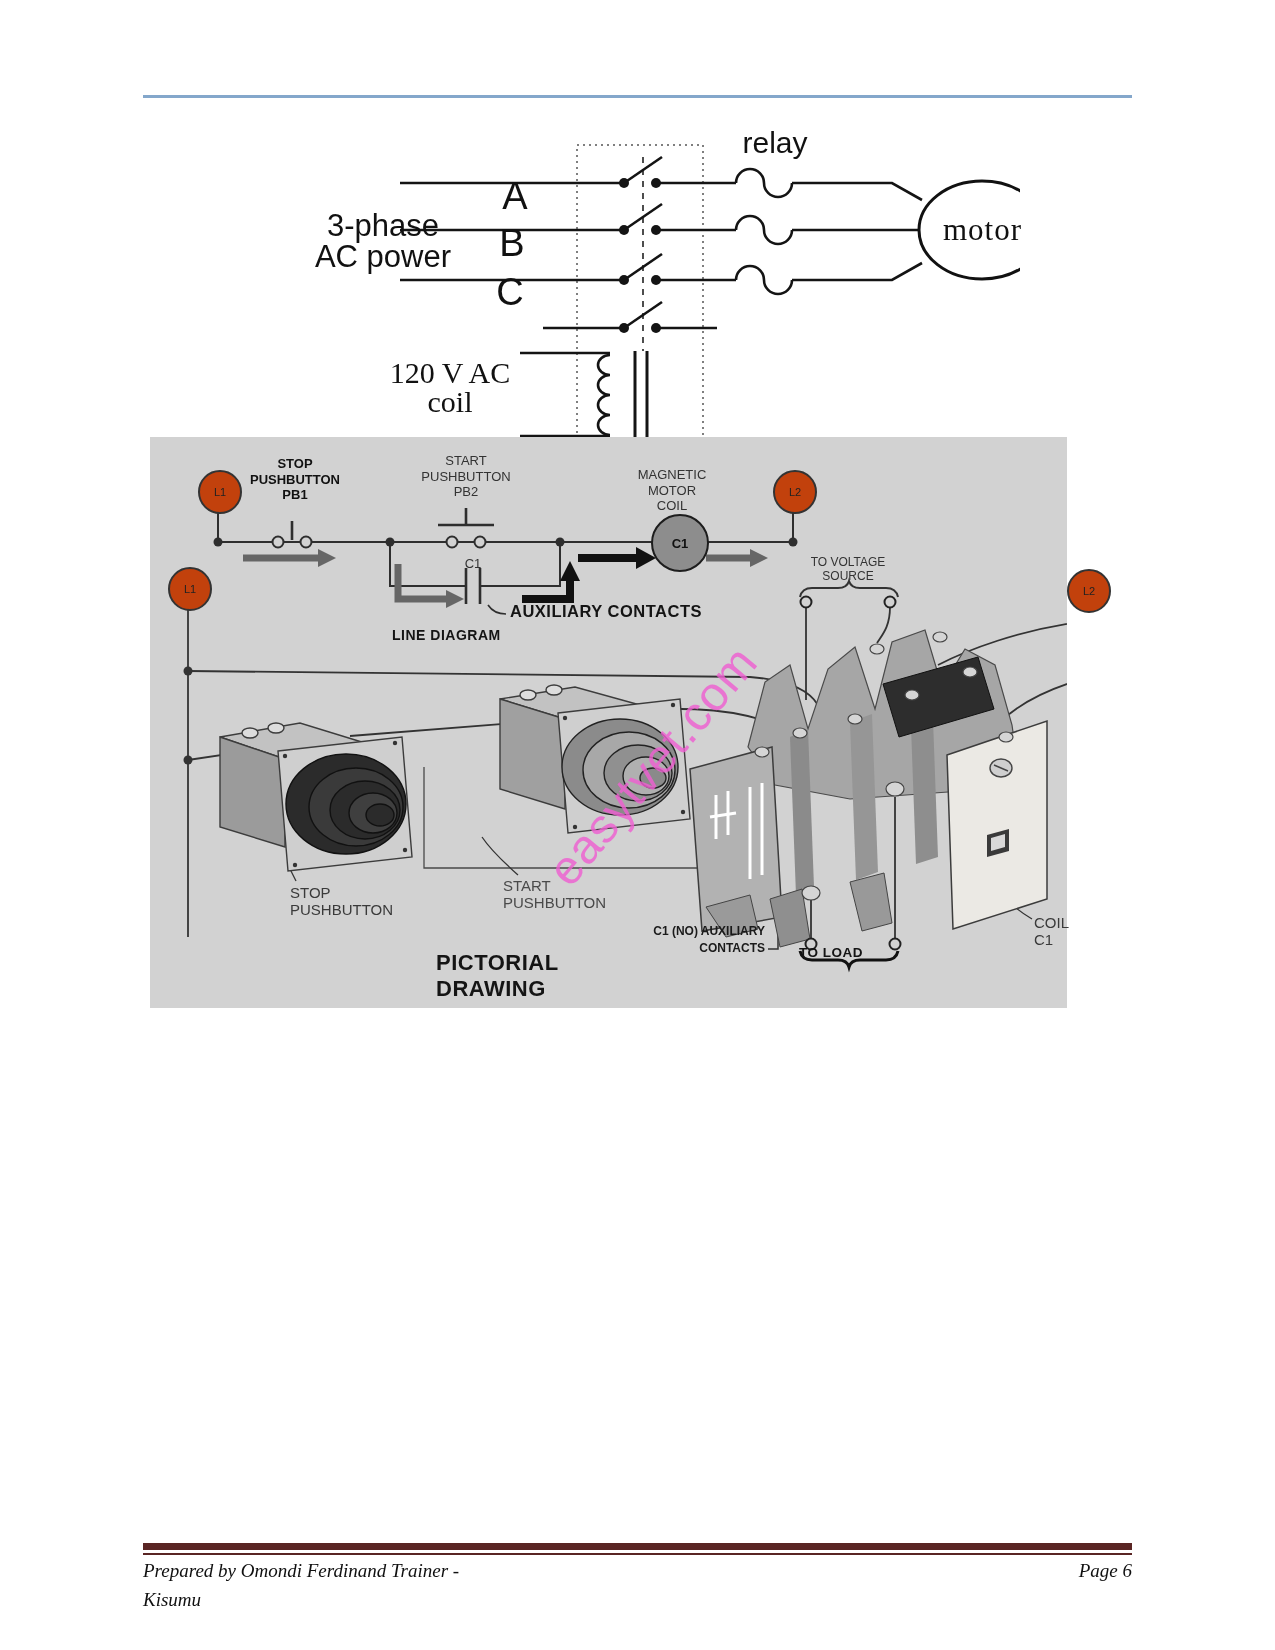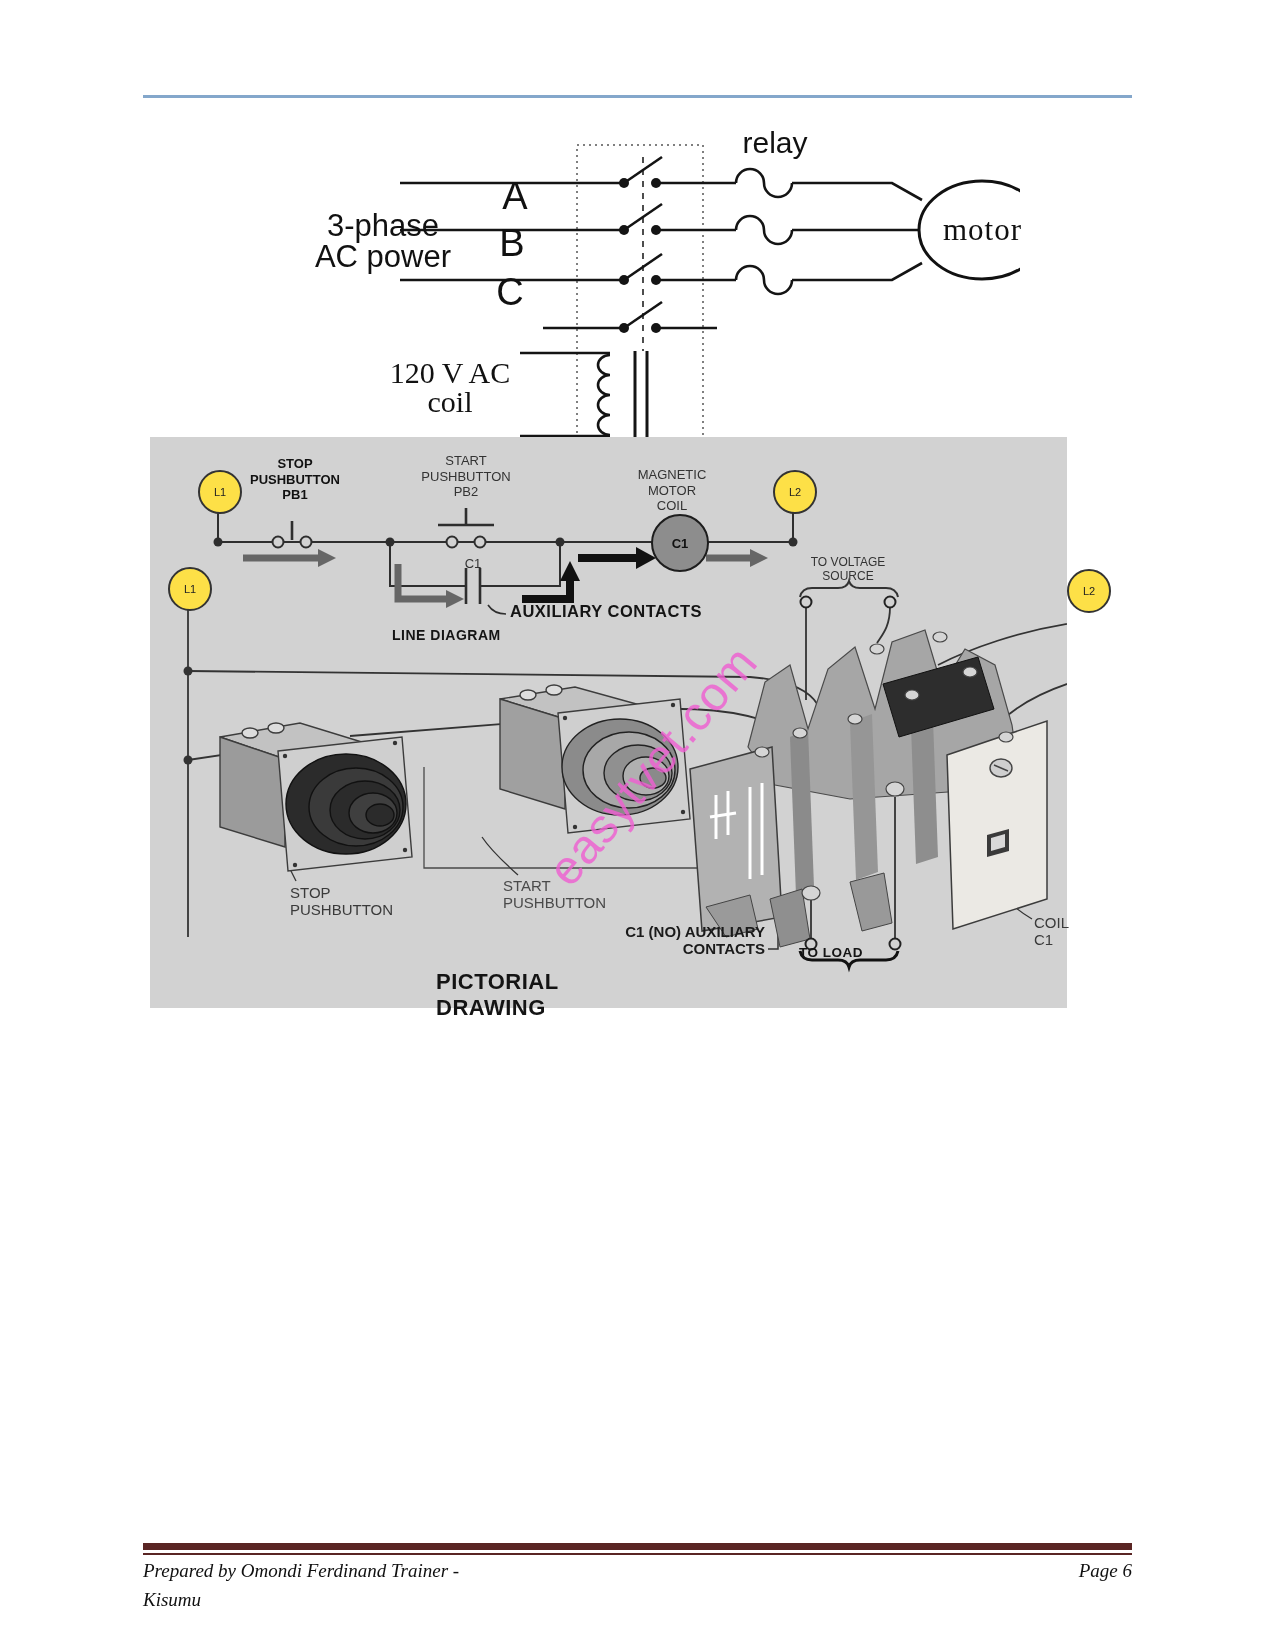--- a/index.html
+++ b/index.html
@@ -15,7 +15,7 @@
   .serifTxt{font-family:"Liberation Serif",serif;color:#111;text-align:center;}
   
   .panel{background:#d2d2d2;}
-  .term{width:40px;height:40px;border:2px solid #333;border-radius:50%;background:#fde047;
+  .term{width:40px;height:40px;border:2px solid #333;border-radius:50%;background:#c2410c;
         font-size:11px;color:#222;display:flex;align-items:center;justify-content:center;}
   .c1big{width:54px;height:54px;border:2px solid #1d1d1d;border-radius:50%;background:#8d8d8d;
         font-size:13px;font-weight:bold;color:#101010;display:flex;align-items:center;justify-content:center;}

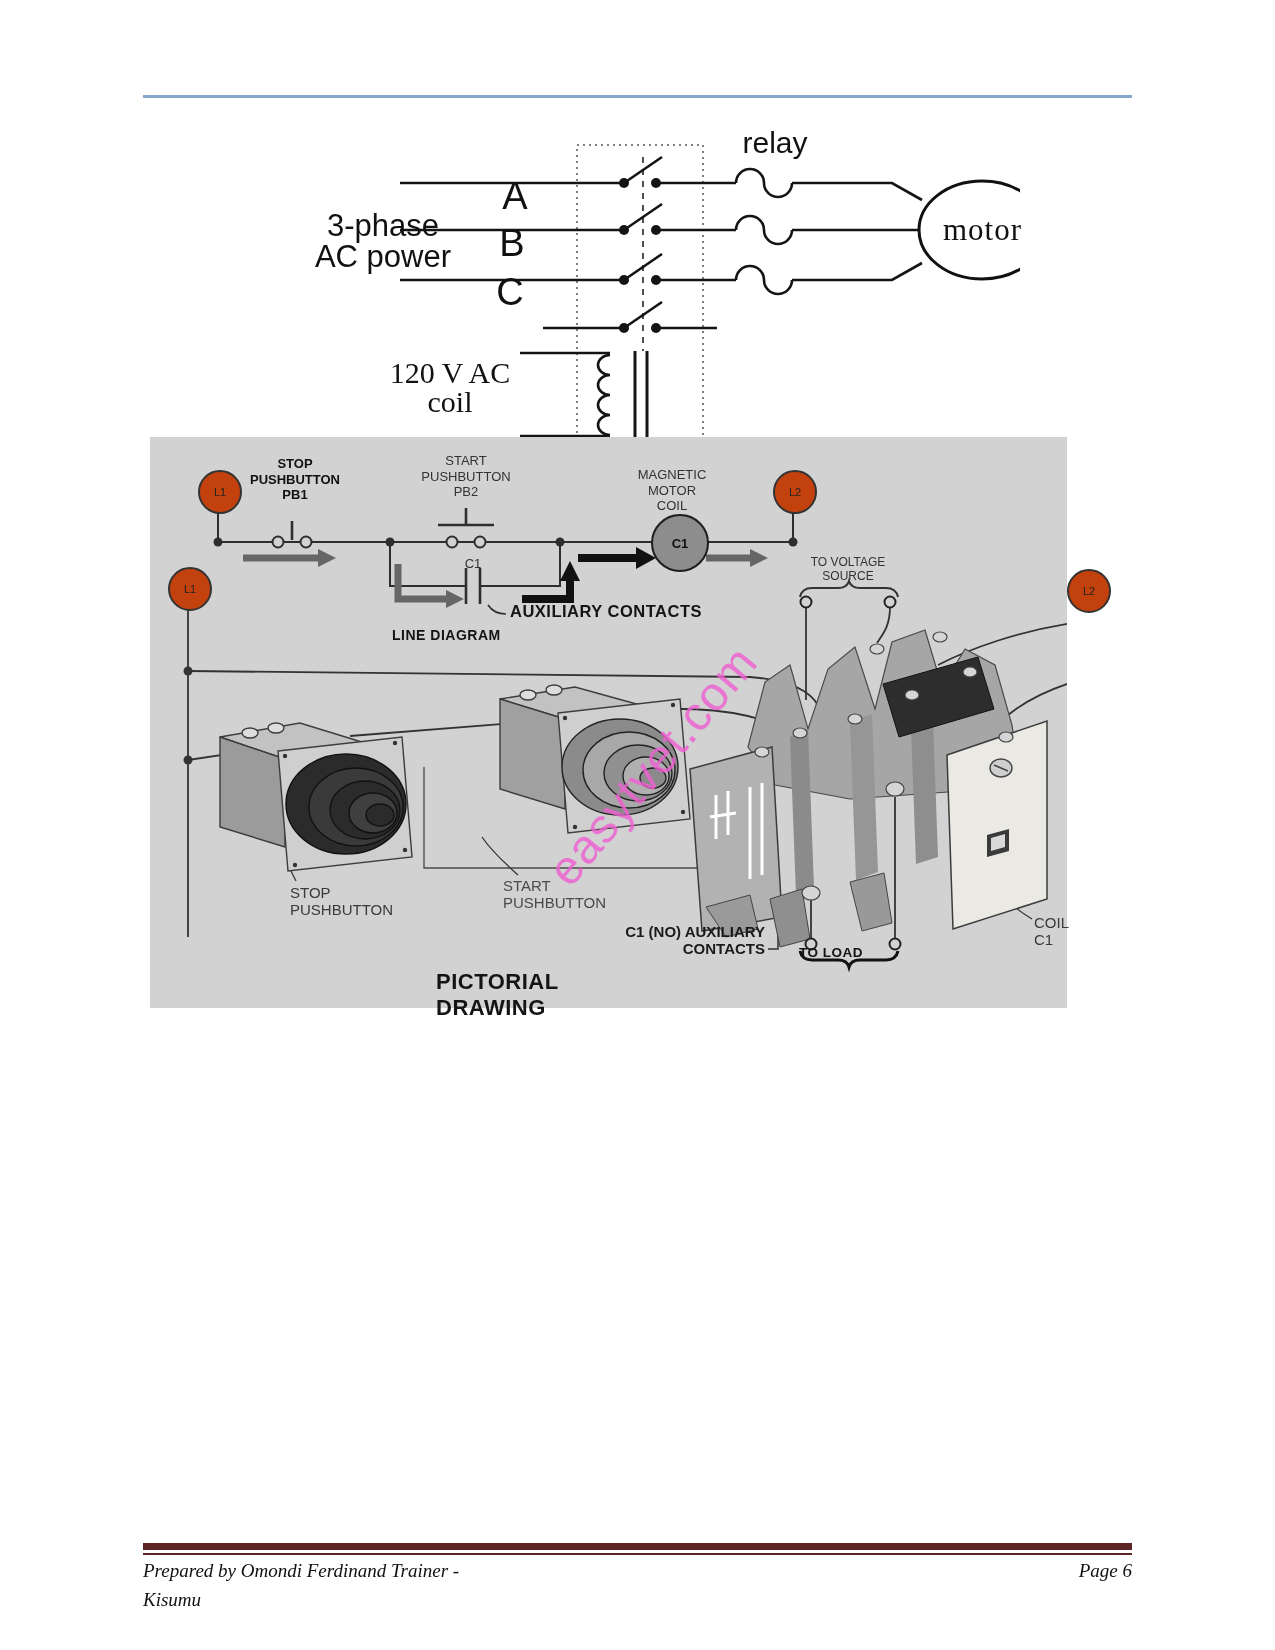--- a/index.html
+++ b/index.html
@@ -302,7 +302,7 @@
       <div>START</div>
       <div>PUSHBUTTON</div>
     </div>
-    <div class="abs" style="left:410px;top:486px;width:205px;text-align:right;font-size:15px;line-height:17px;font-weight:bold;color:#1a1a1a;">
+    <div class="abs" style="left:410px;top:486px;width:205px;text-align:right;font-size:12px;line-height:17px;font-weight:bold;color:#1a1a1a;">
       <div>C1 (NO) AUXILIARY</div>
       <div>CONTACTS</div>
     </div>

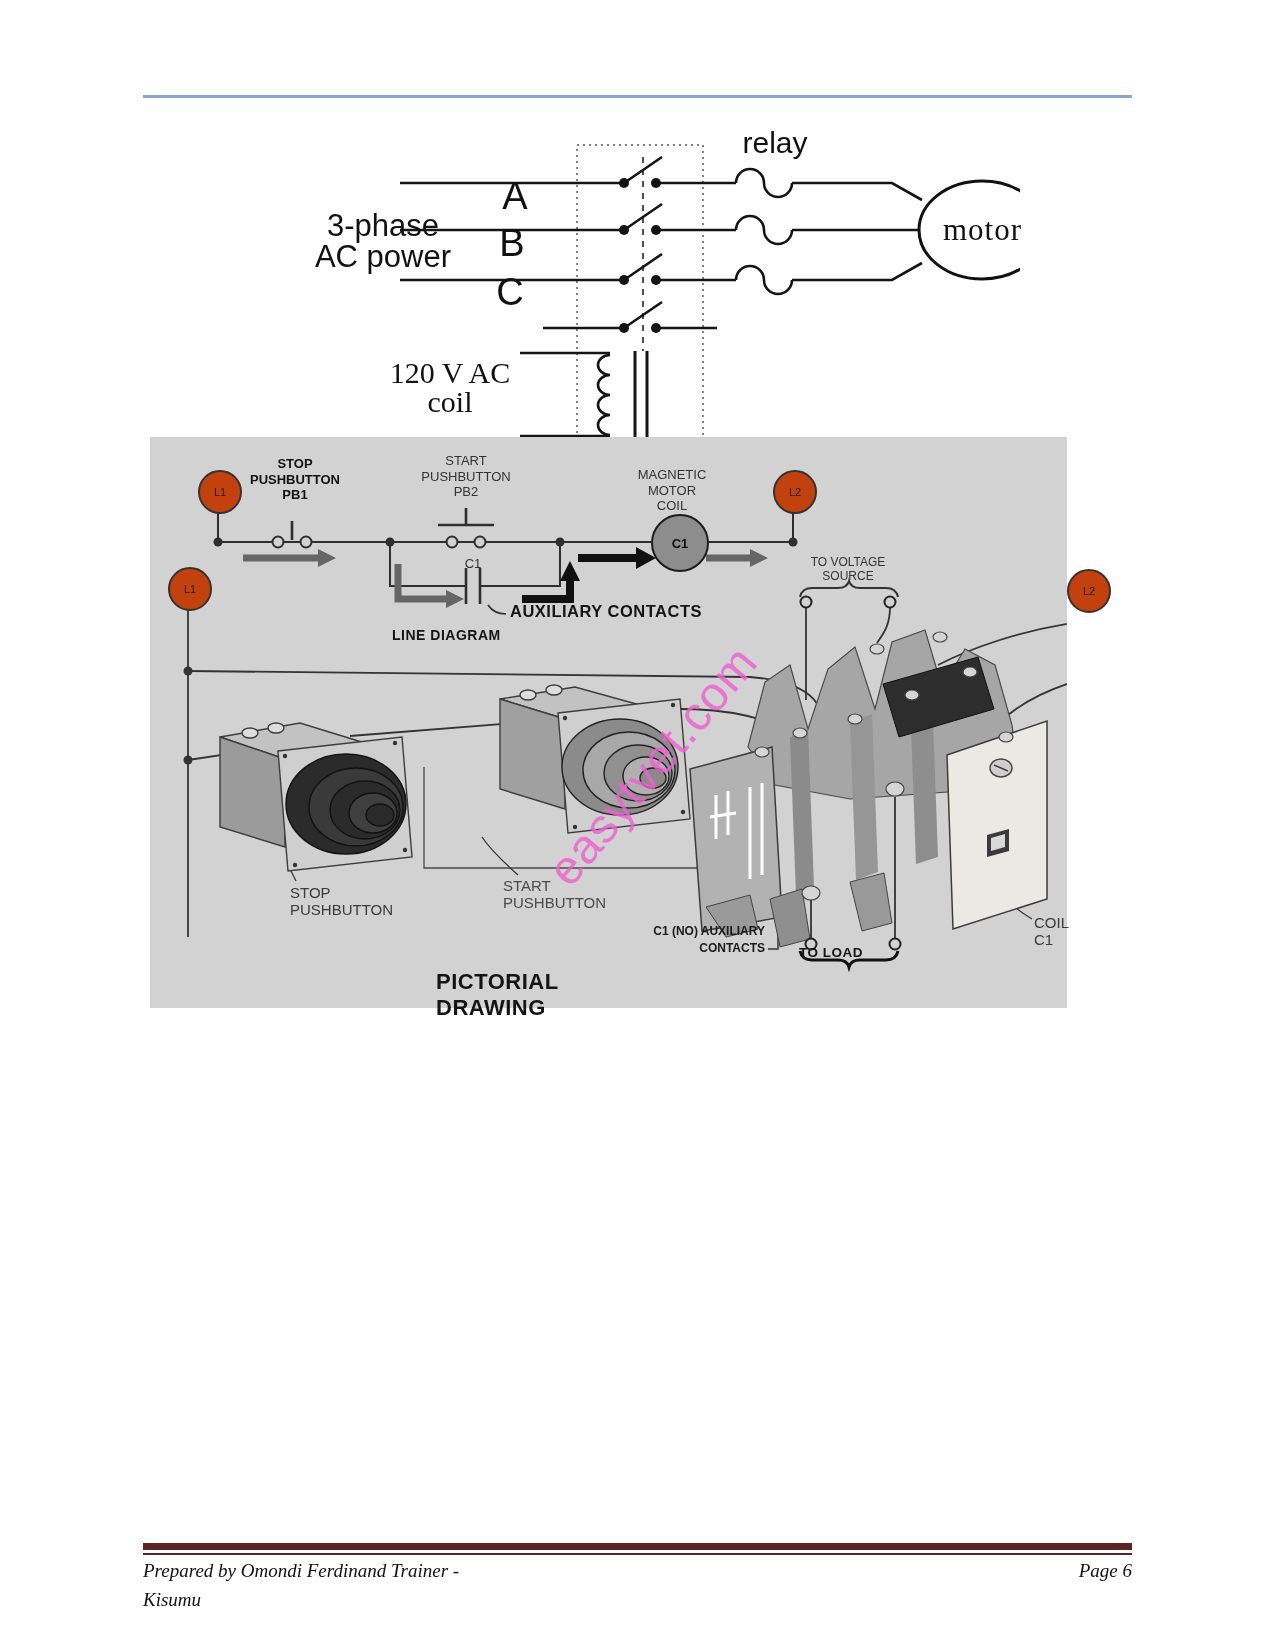--- a/index.html
+++ b/index.html
@@ -311,7 +311,7 @@
       <div>COIL</div>
       <div>C1</div>
     </div>
-    <div class="abs big-title" style="left:286px;top:532px;width:230px;font-size:22px;">PICTORIAL DRAWING</div>
+    <div class="abs big-title" style="left:286px;top:513px;width:230px;font-size:22px;">PICTORIAL DRAWING</div>
 
     <div class="abs" style="left:352px;top:198px;width:300px;height:260px;display:flex;align-items:center;justify-content:center;">
       <span class="wm" style="transform:rotate(-50deg);">easytvet.com</span>

